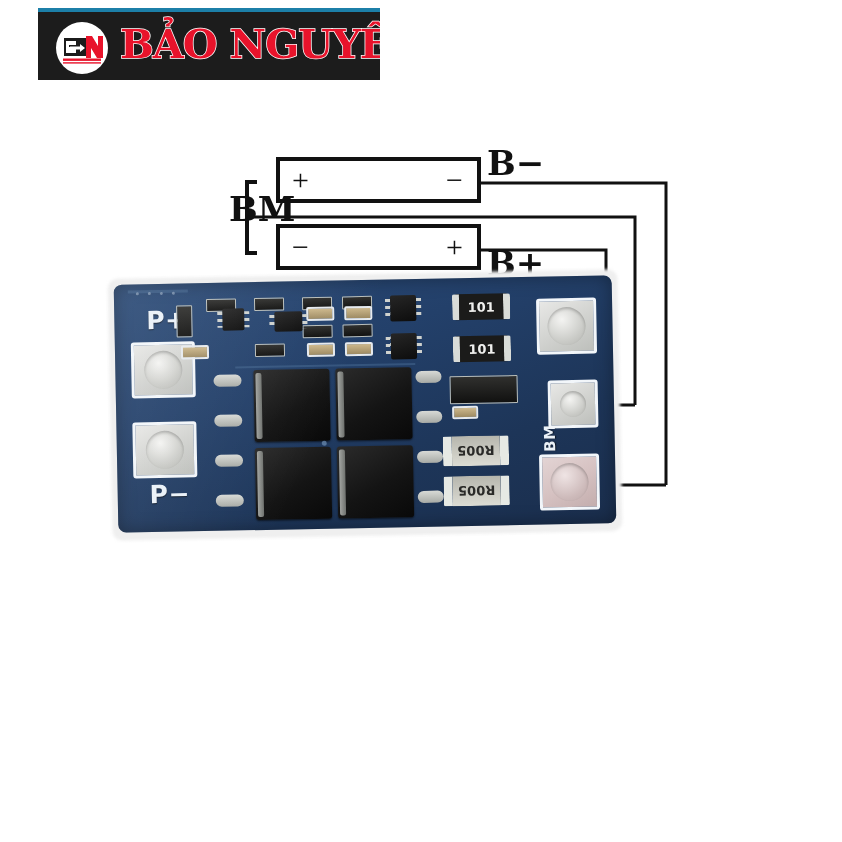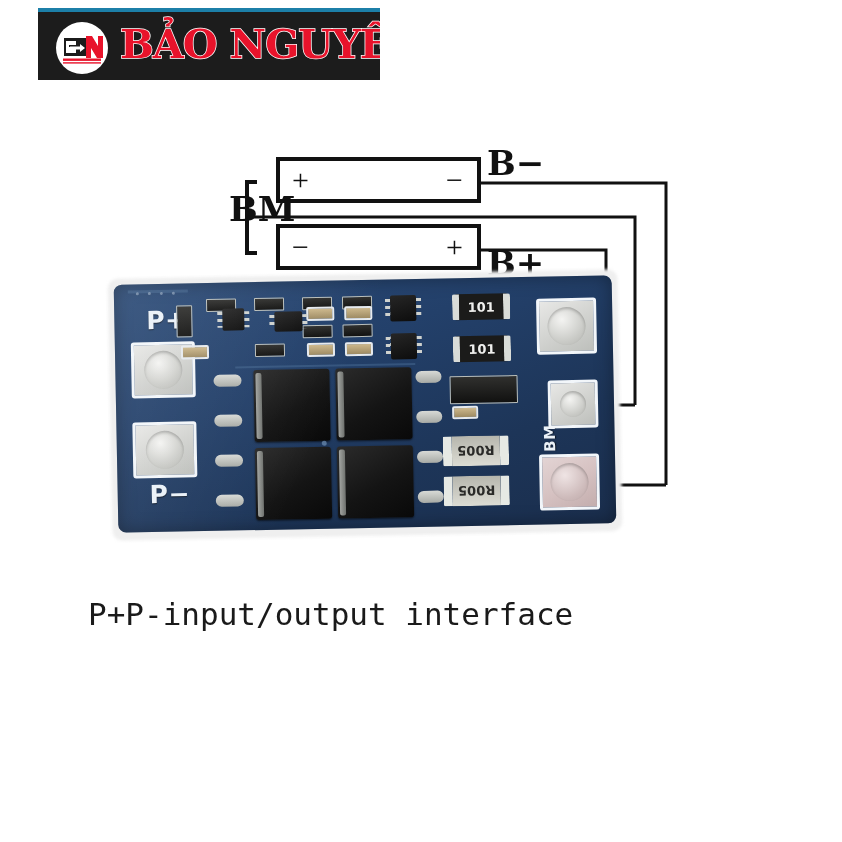--- a/index.html
+++ b/index.html
@@ -349,7 +349,6 @@
     </div>
   </div>
 
-  <div class="caption">P+P-input/output interface</div>
 
 </div>
 

